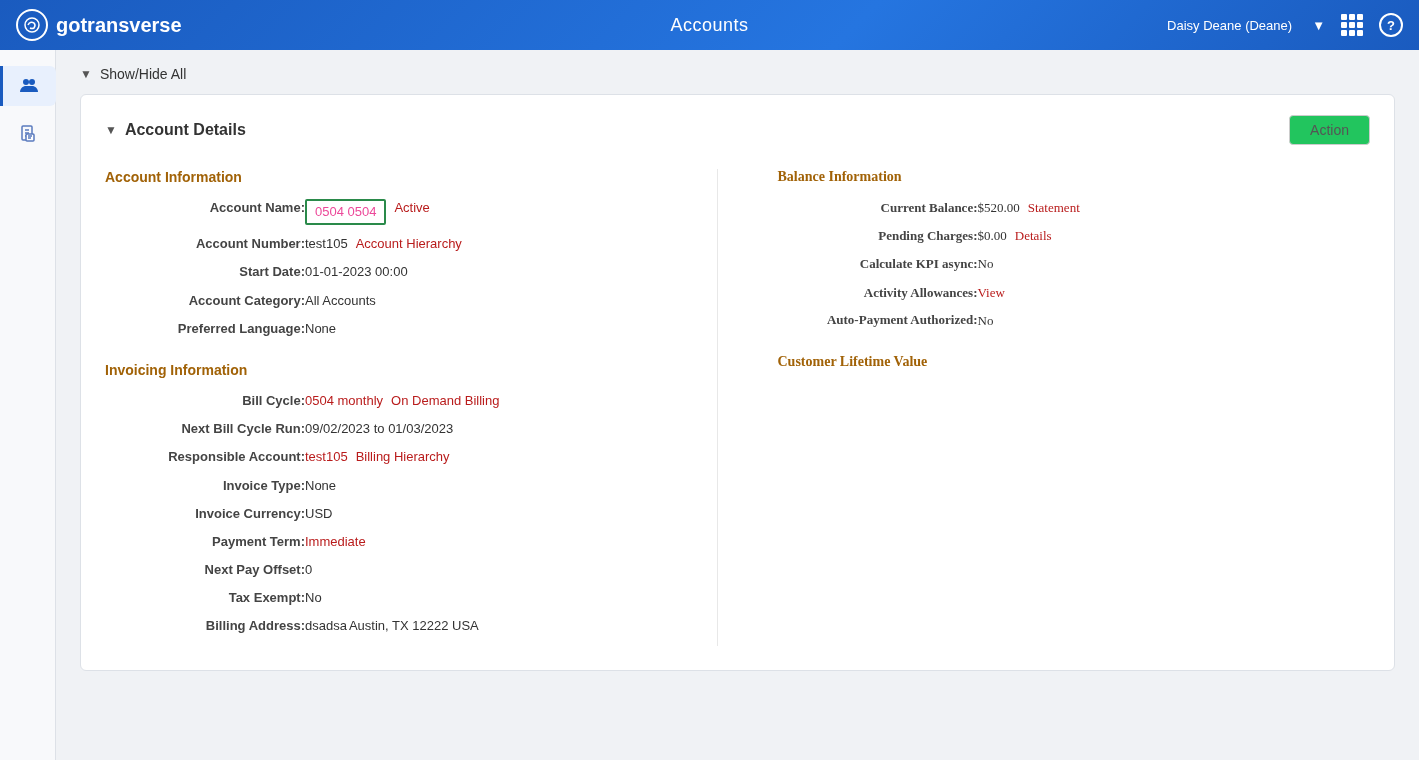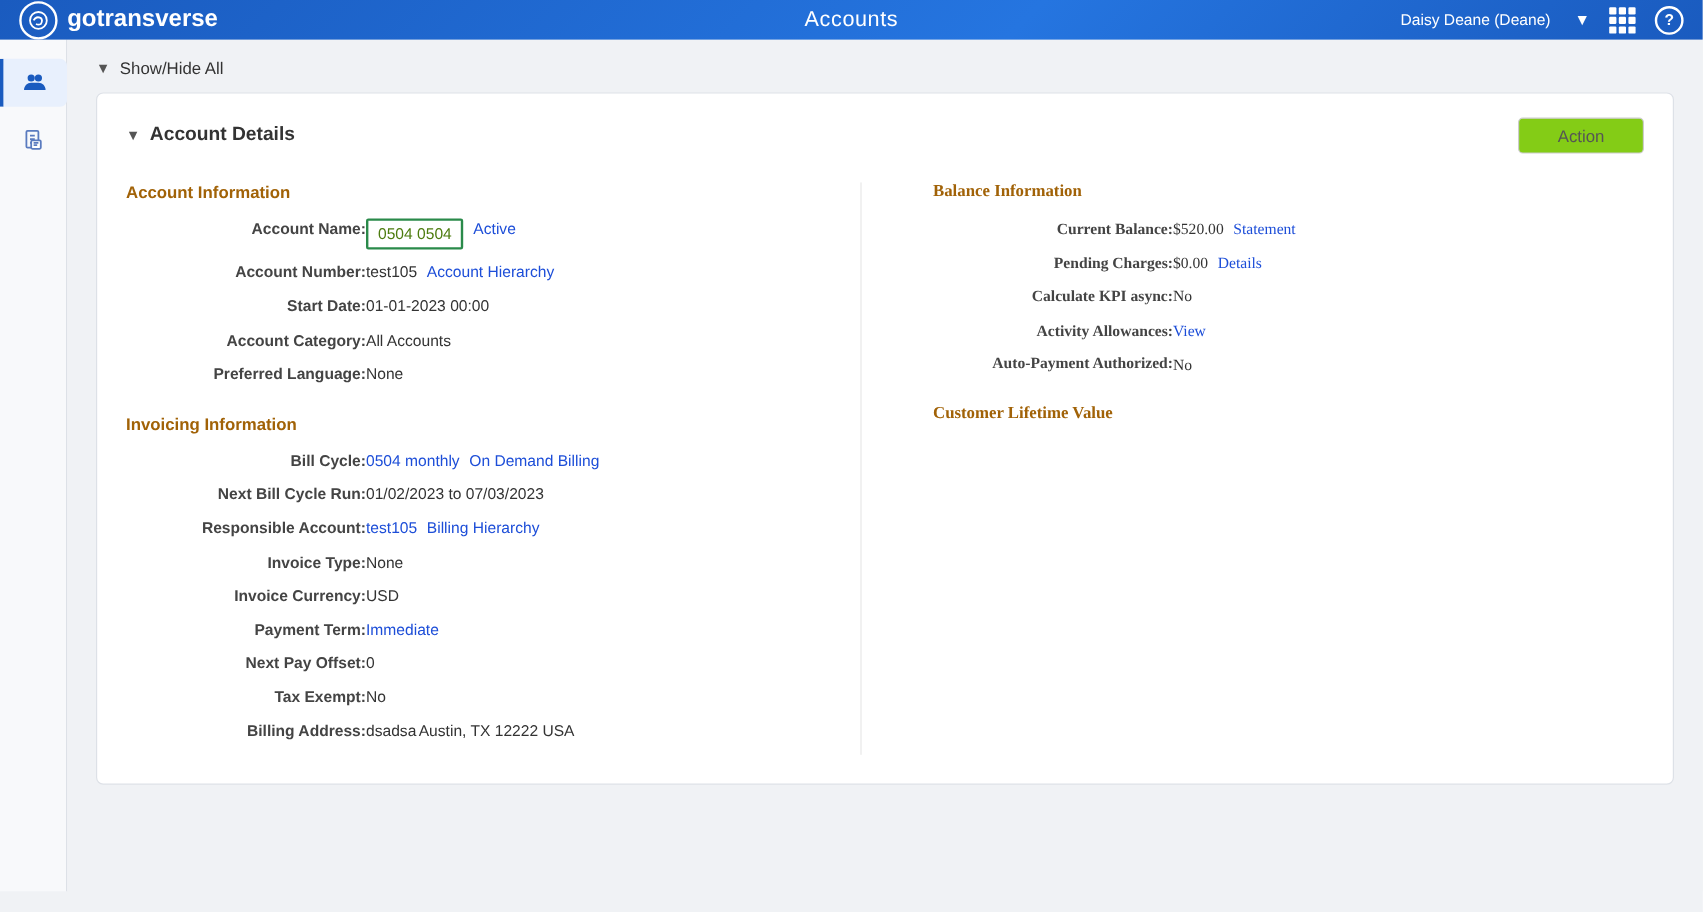--- a/index.html
+++ b/index.html
@@ -8,7 +8,7 @@
     
     .top-nav {
       background: linear-gradient(135deg, #1a5bbf 0%, #2575e0 60%, #1a5bbf 100%);
-      height: 33px;
+      height: 50px;
       display: flex;
       align-items: center;
       padding: 0 16px;

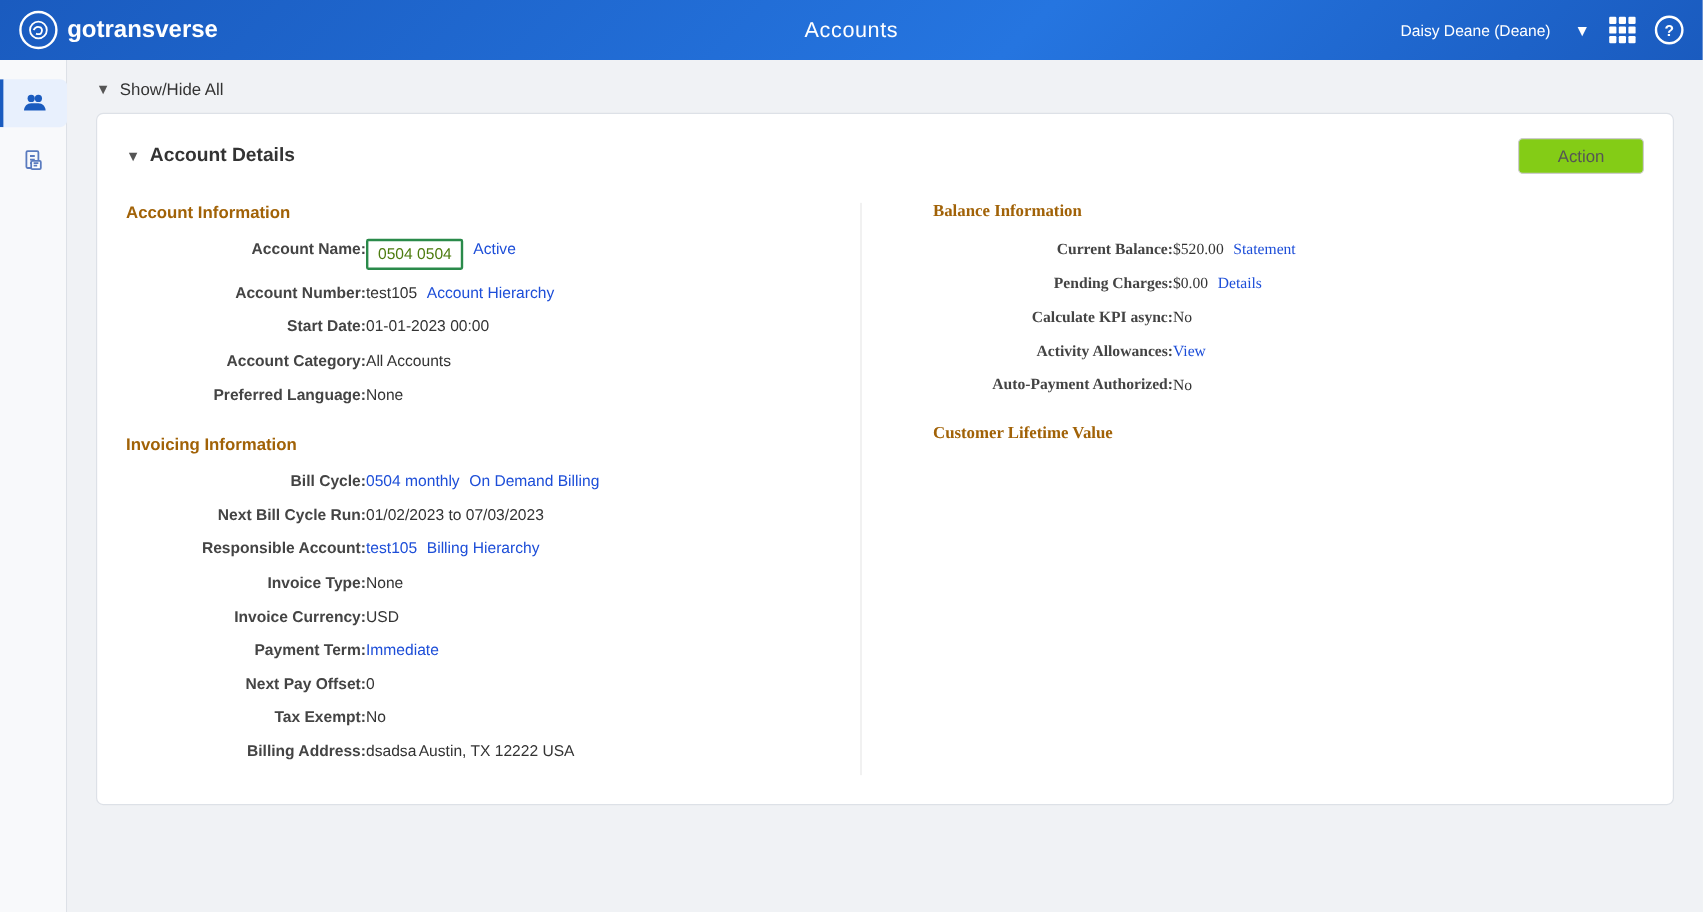--- a/index.html
+++ b/index.html
@@ -170,10 +170,10 @@
     }
 
     .action-btn {
-      background: #84cc16;
+      background: #22c55e;
       border: 1px solid #ccc;
       border-radius: 4px;
-      padding: 6px 32px;
+      padding: 6px 20px;
       font-size: 14px;
       color: #555;
       cursor: pointer;

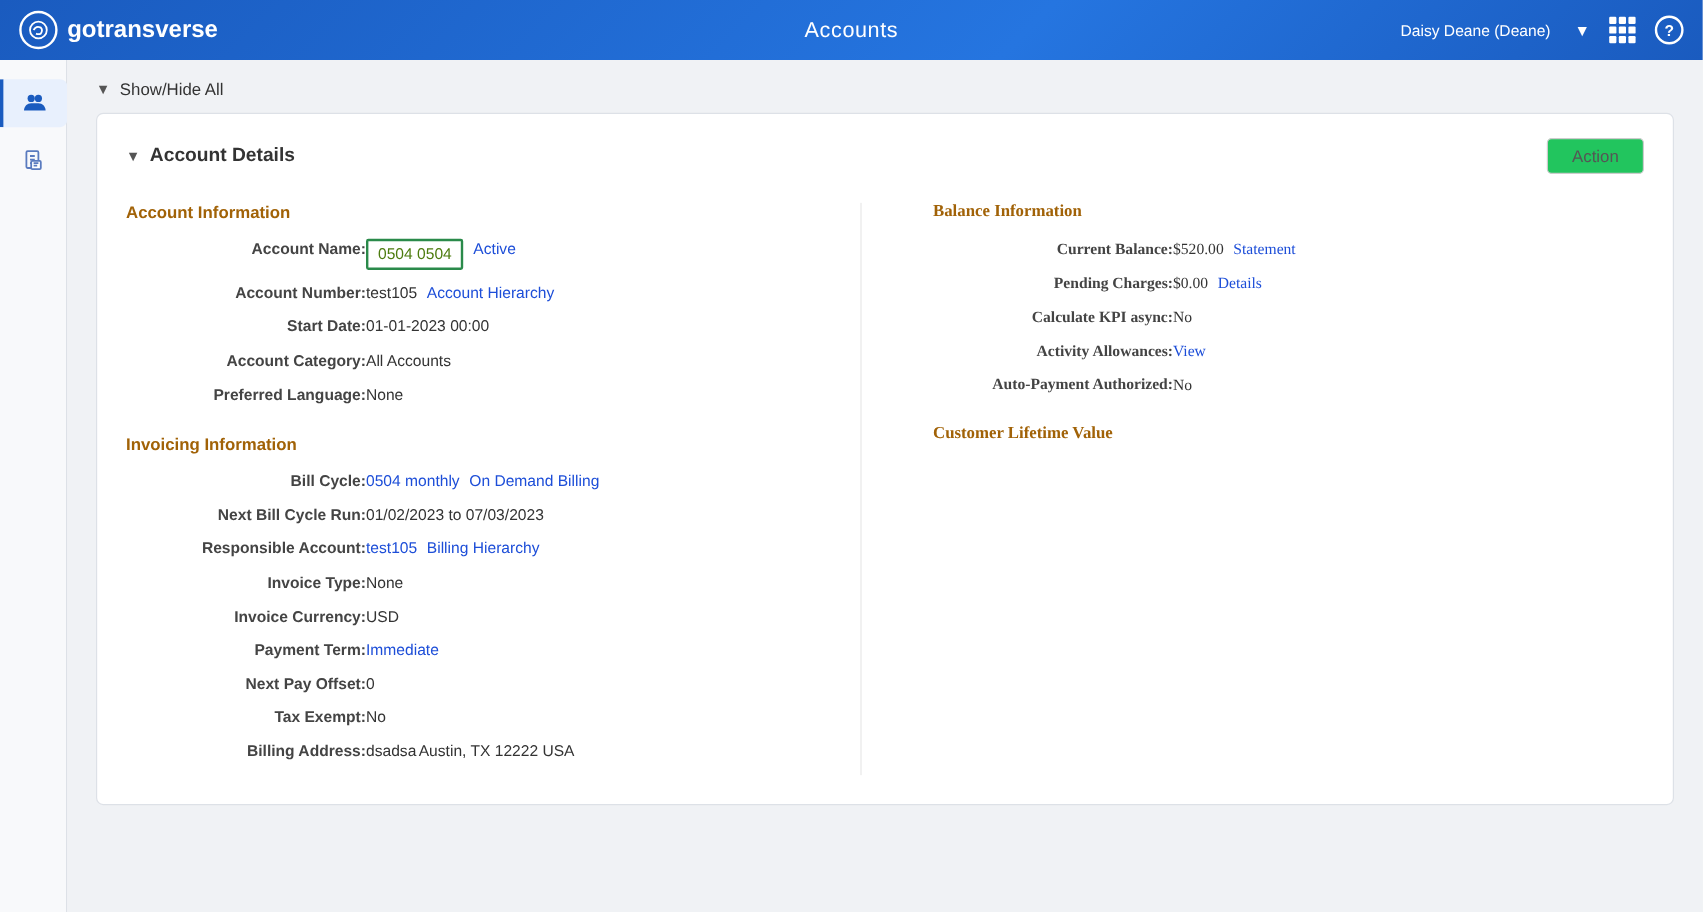--- a/index.html
+++ b/index.html
@@ -229,7 +229,7 @@
       border: 2px solid #2a8a4a;
       padding: 2px 8px;
       border-radius: 2px;
-      color: #4d7c0f;
+      color: #ec4899;
       font-size: 13px;
     }
 

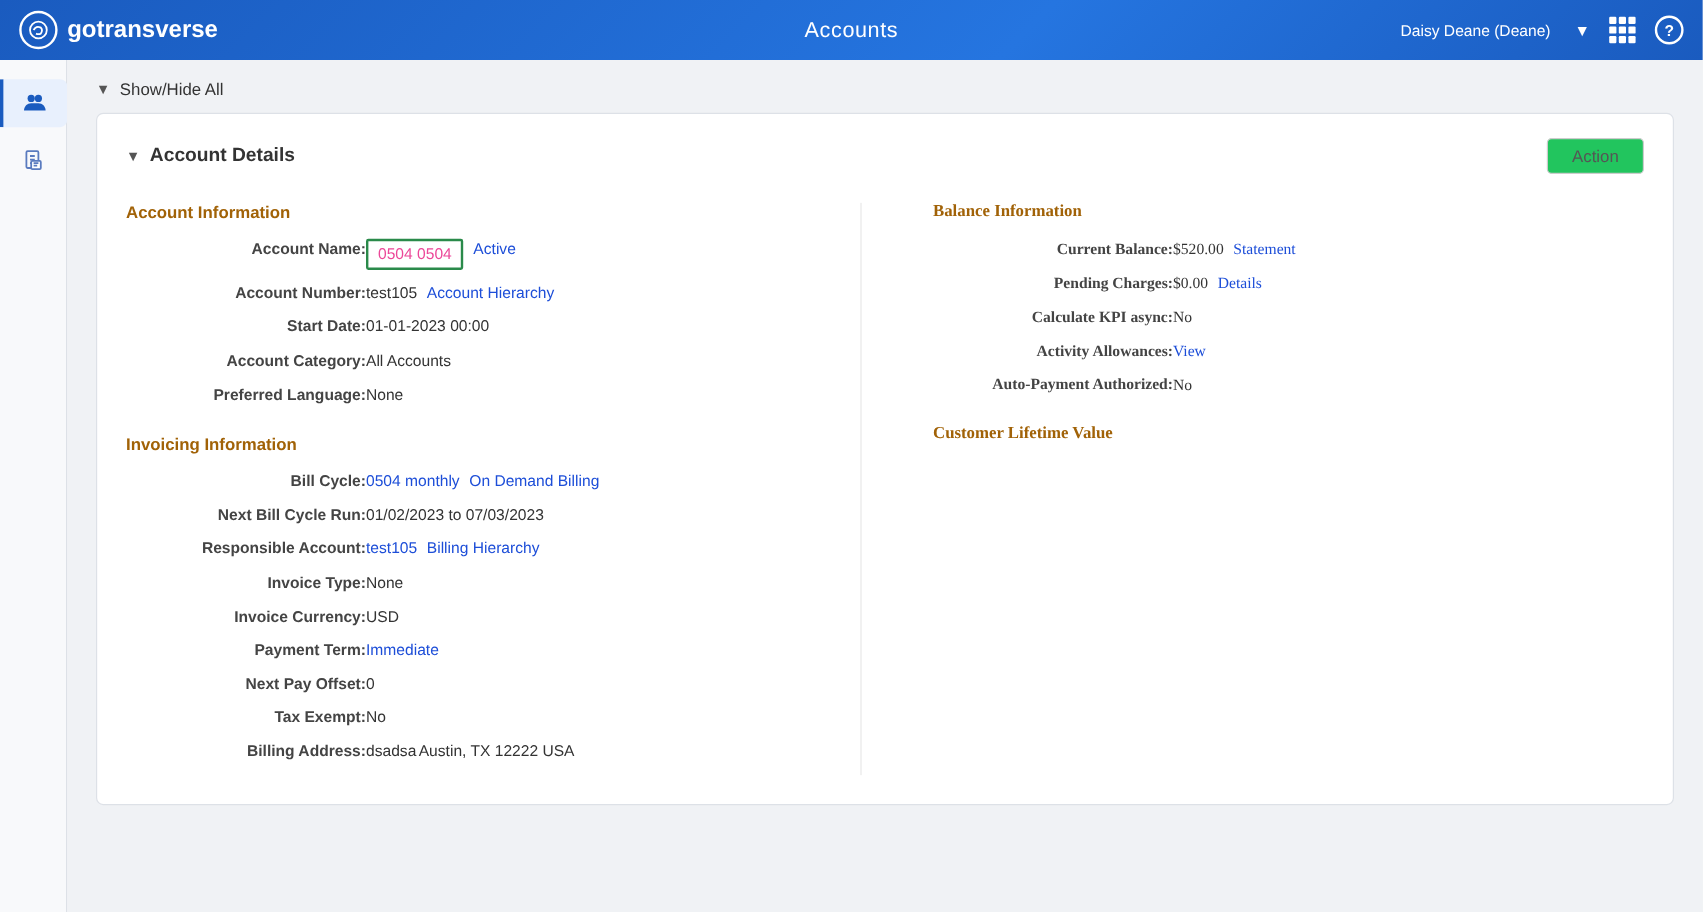--- a/index.html
+++ b/index.html
@@ -220,7 +220,7 @@
     }
 
     a.link {
-      color: #1d4ed8;
+      color: #b91c1c;
       text-decoration: none;
       text-align: right;
     }

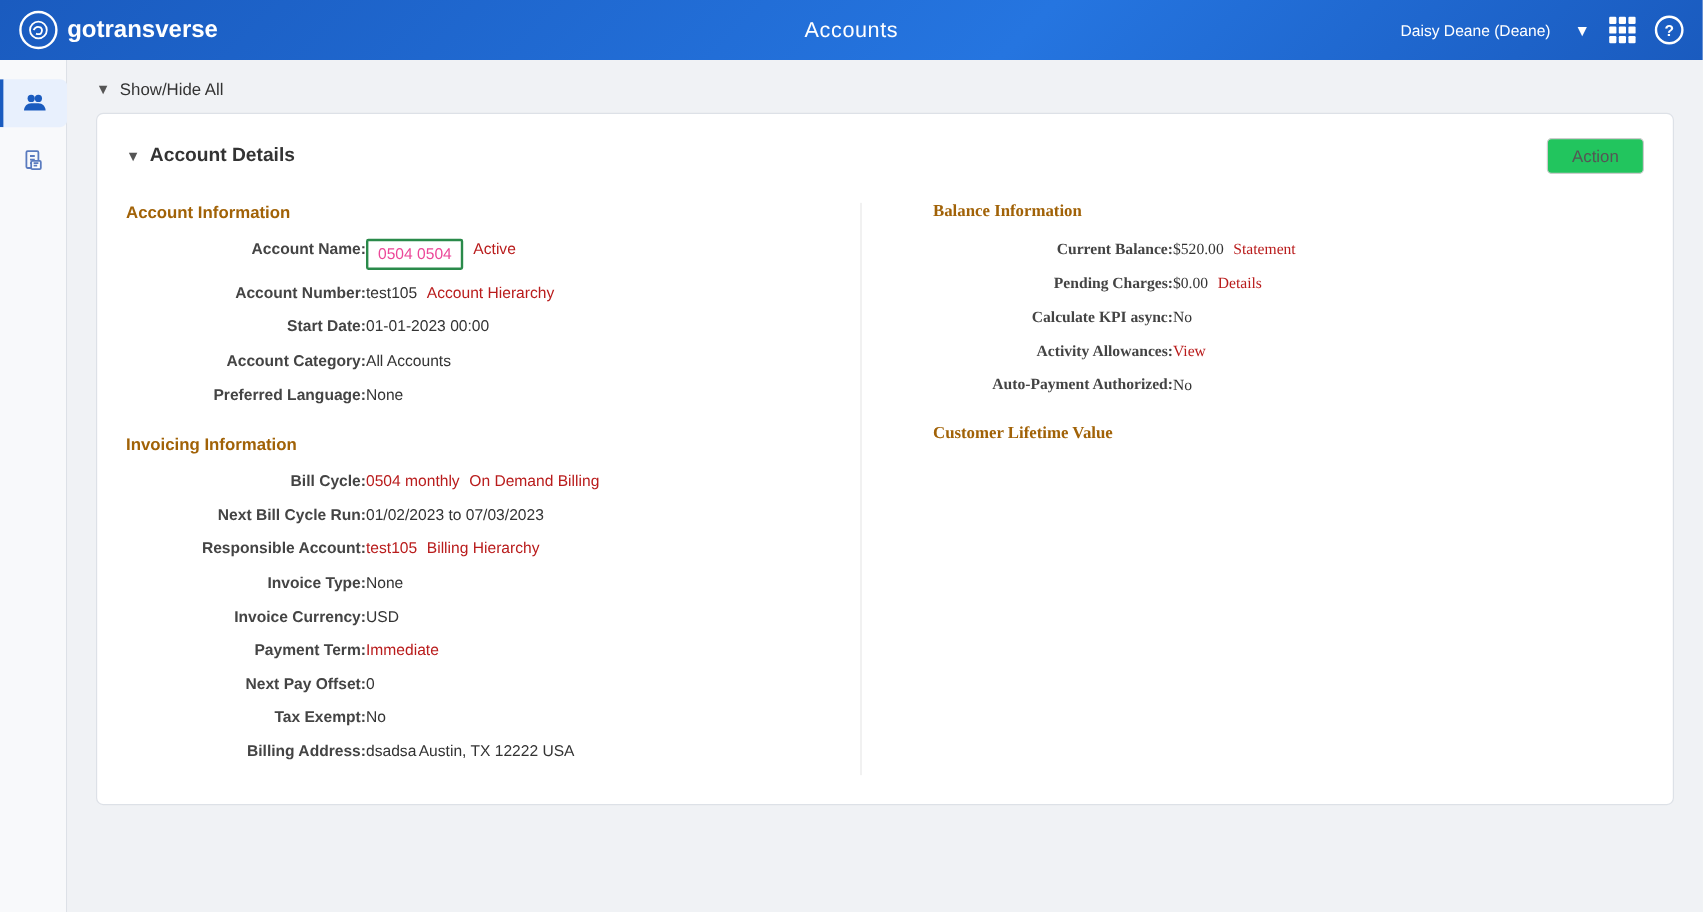--- a/index.html
+++ b/index.html
@@ -383,7 +383,7 @@
             <div class="field-row">
               <div class="field-label">Next Bill Cycle Run:</div>
               <div class="field-value">
-                <span>01/02/2023 to 07/03/2023</span>
+                <span>09/02/2023 to 01/03/2023</span>
               </div>
             </div>
 

